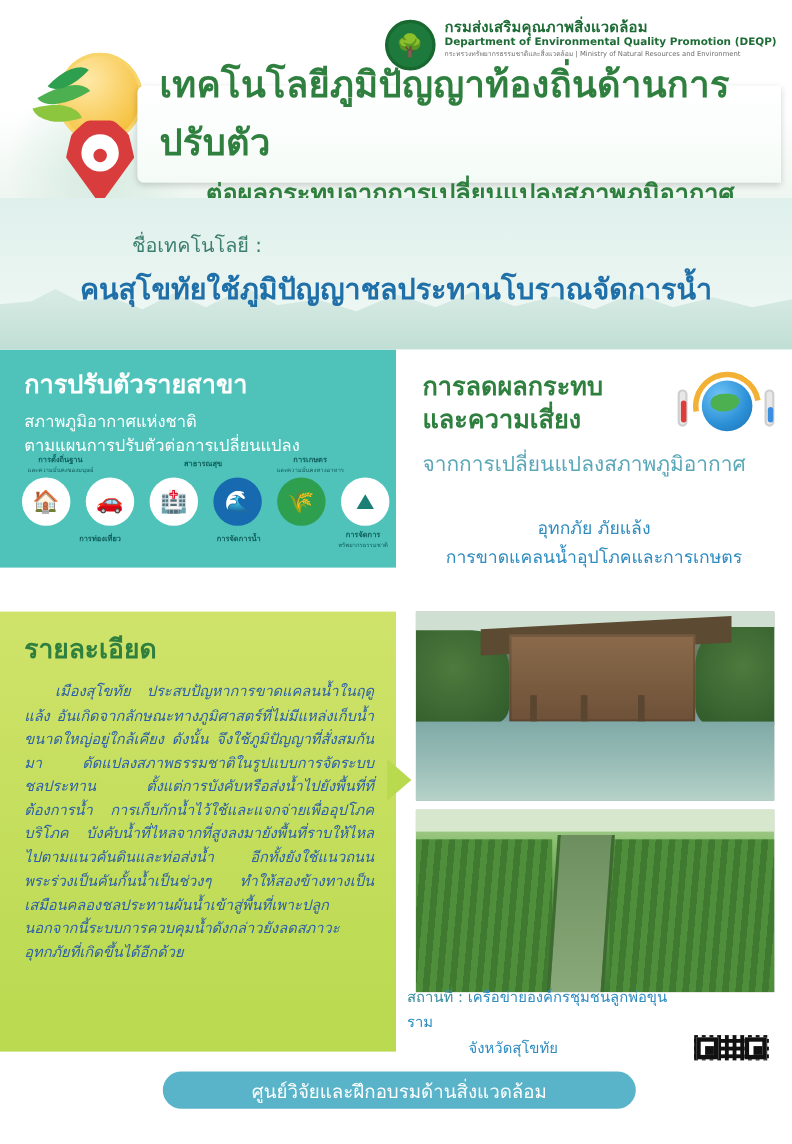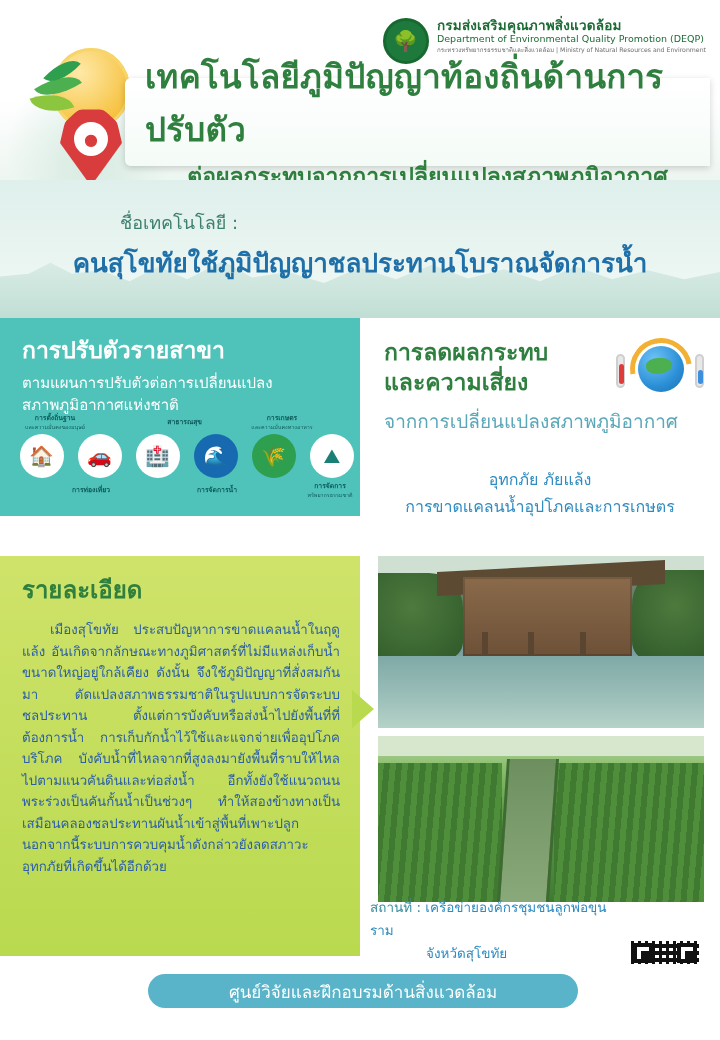--- a/index.html
+++ b/index.html
@@ -44,7 +44,7 @@
     font-size: 13.5px; color: #1d6b35; font-weight: bold; letter-spacing: .2px;
   }
   .org-text .en {
-    font-size: 9.5px; color: #1d6b35; font-weight: normal;
+    font-size: 9.5px; color: #1d6b35; font-weight: bold;
   }
   .org-text .sub {
     font-size: 6.2px; color: #6d6d6d; margin-top: 2px;

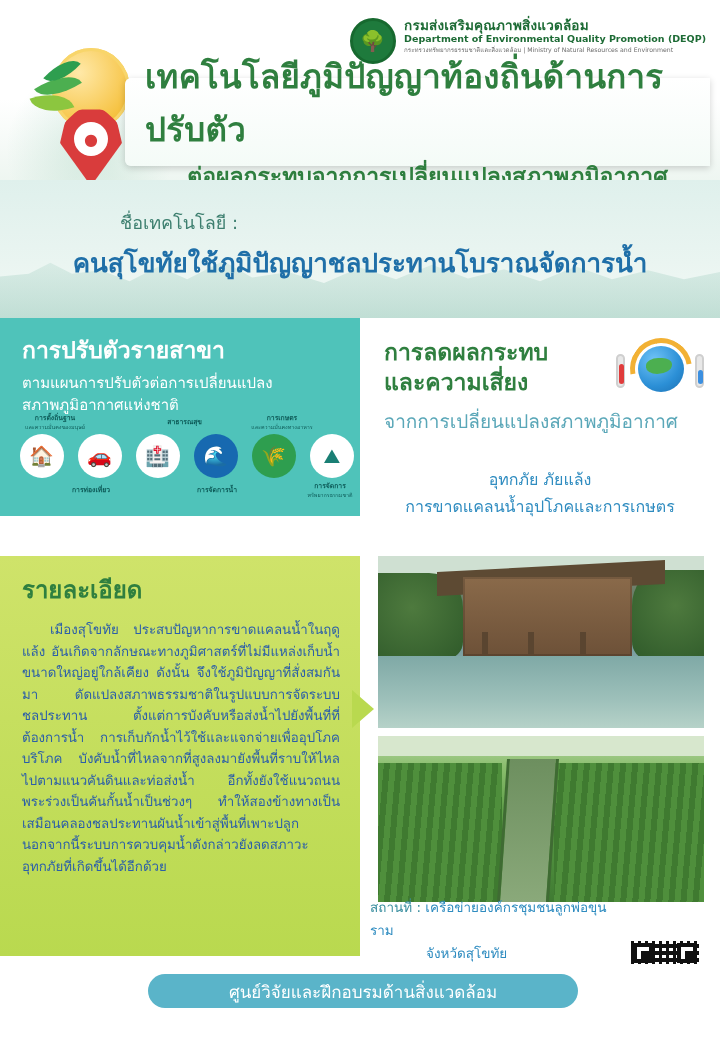--- a/index.html
+++ b/index.html
@@ -362,8 +362,8 @@
   <div class="panel-left">
     <h2>การปรับตัวรายสาขา</h2>
     <div class="sub">
+      <div>สภาพภูมิอากาศแห่งชาติ</div>
       <div>ตามแผนการปรับตัวต่อการเปลี่ยนแปลง</div>
-      <div>สภาพภูมิอากาศแห่งชาติ</div>
     </div>
 
     <div class="icon-row">

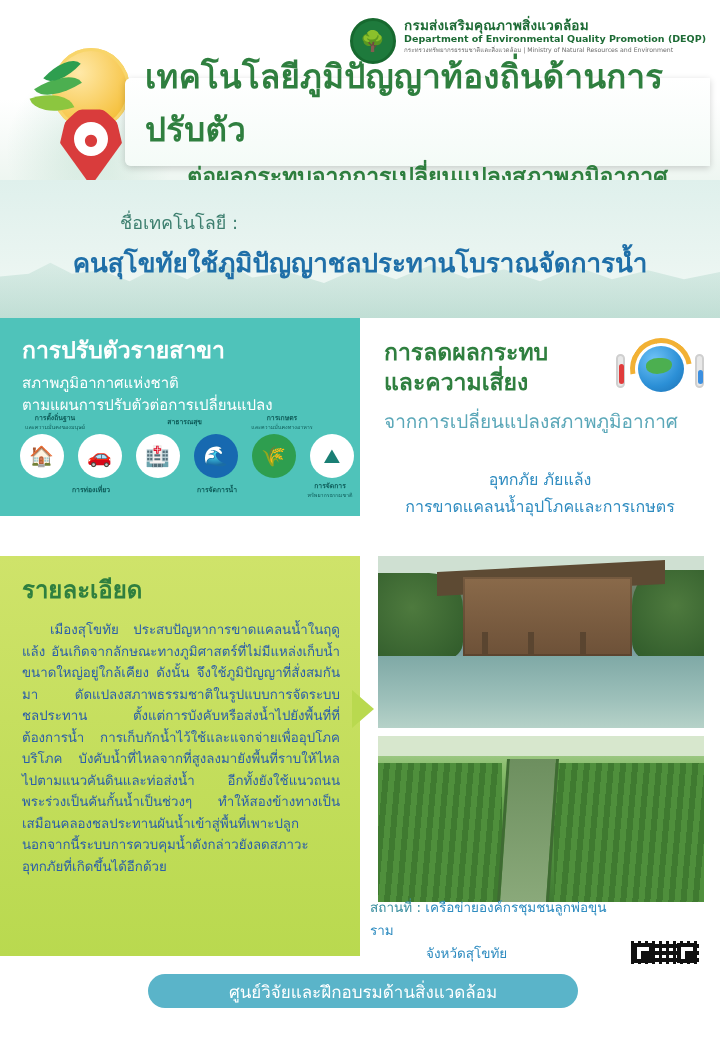--- a/index.html
+++ b/index.html
@@ -207,6 +207,7 @@
     margin-top: 10px;
     font-size: 13.3px; line-height: 1.62; color: #2c5fa8; text-align: justify;
     text-indent: 28px;
+    font-style: italic;
   }
   .arrow-tip {
     position: absolute; left: 352px; top: 690px;

